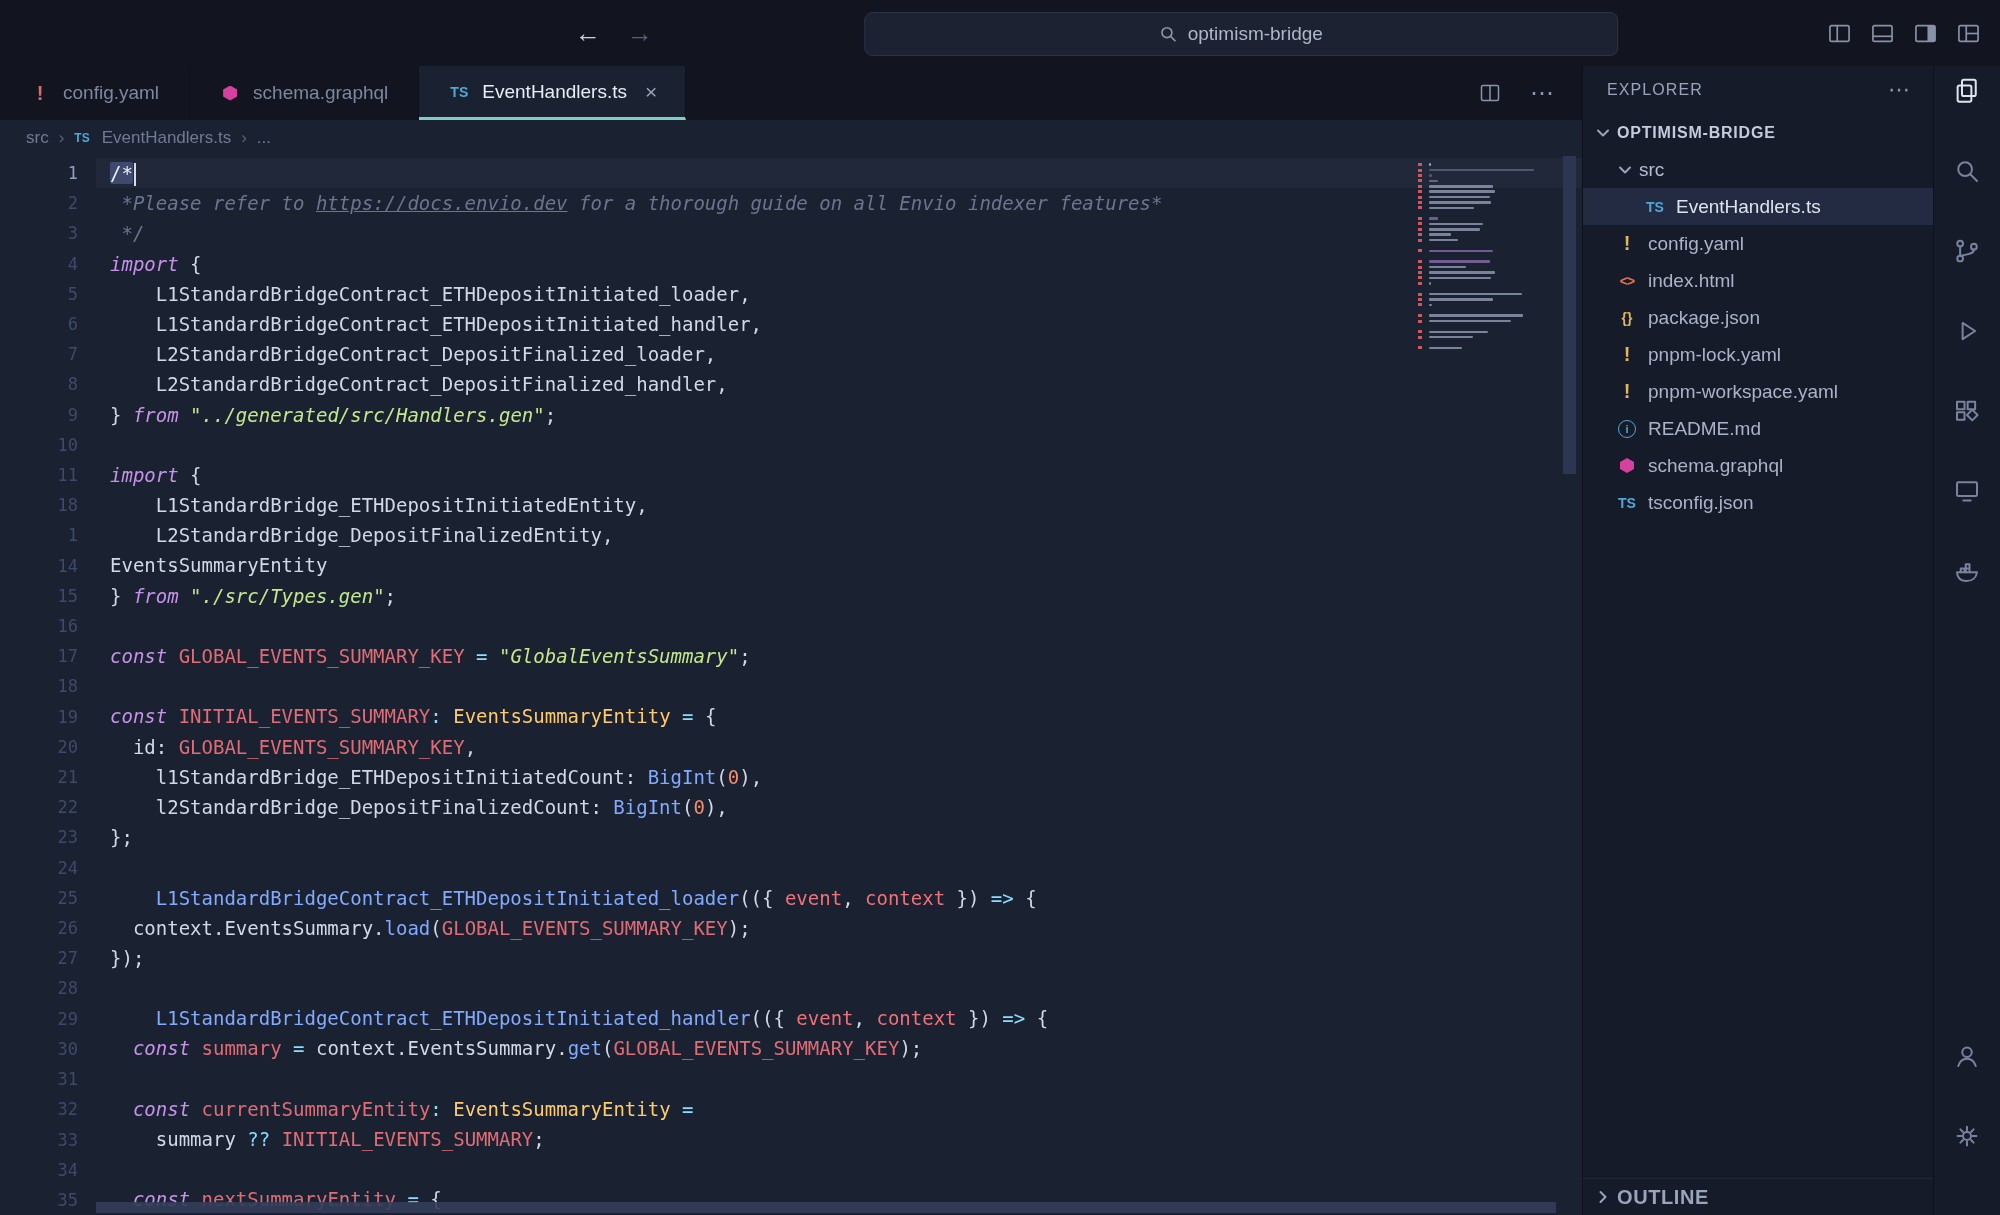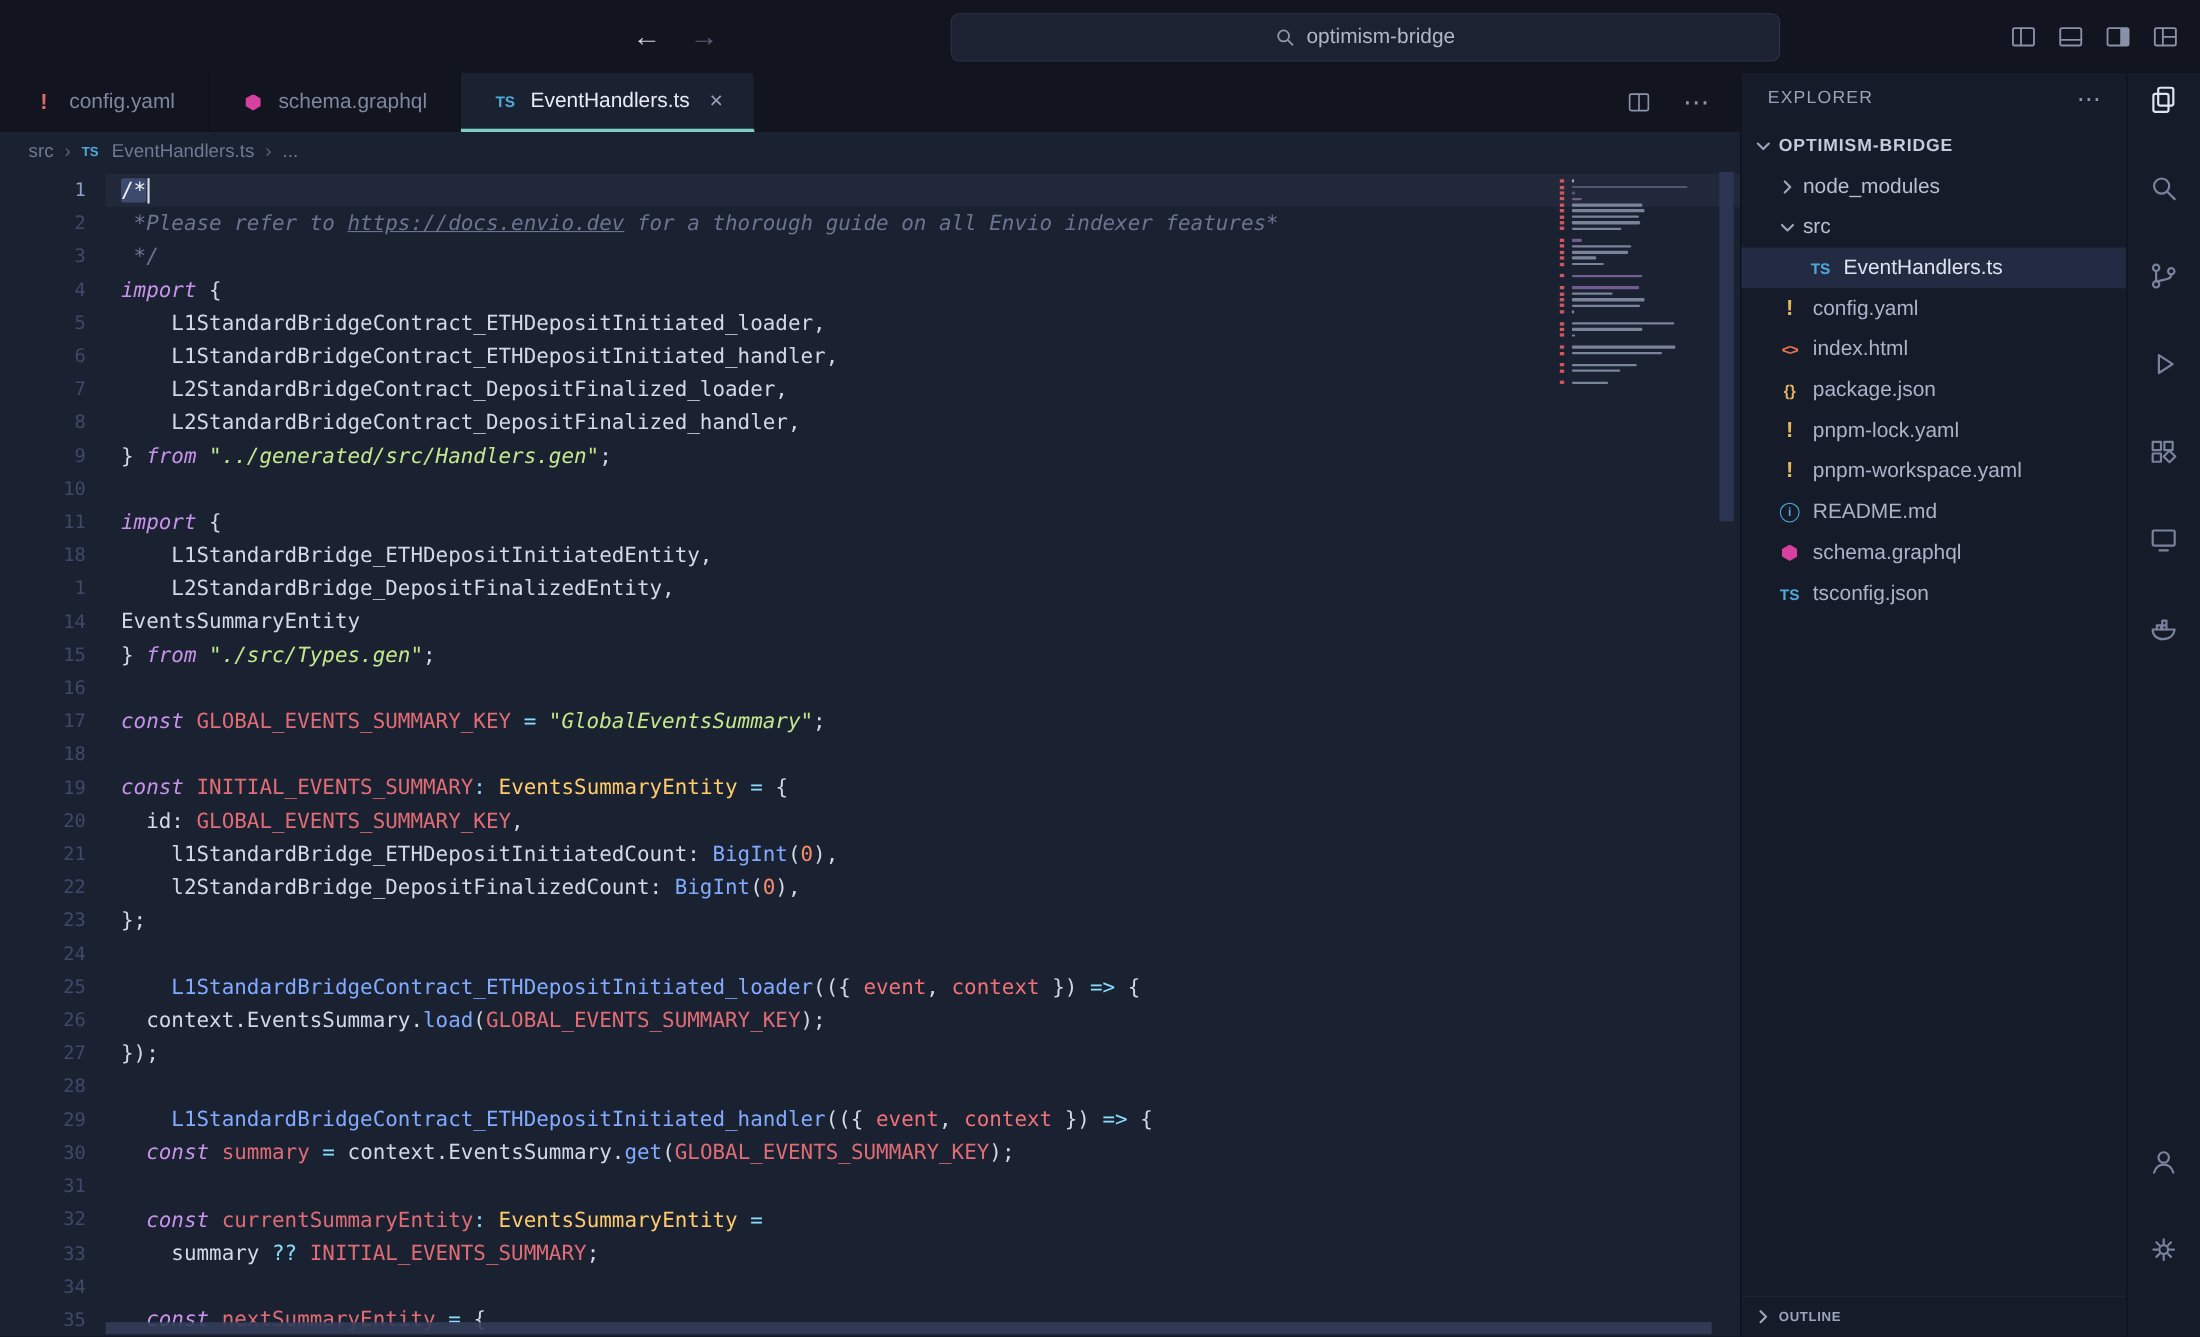--- a/index.html
+++ b/index.html
@@ -374,14 +374,6 @@
   </div>
   <div id="tree">
       <div class="trow ind1 folder">
-        <span class="chev right">
-          <svg viewBox="0 0 16 16">
-            <path d="M6 4l4 4-4 4"></path>
-          </svg>
-        </span>
-        <span>node_modules</span>
-      </div>
-      <div class="trow ind1 folder">
         <span class="chev down">
           <svg viewBox="0 0 16 16">
             <path d="M6 4l4 4-4 4"></path>

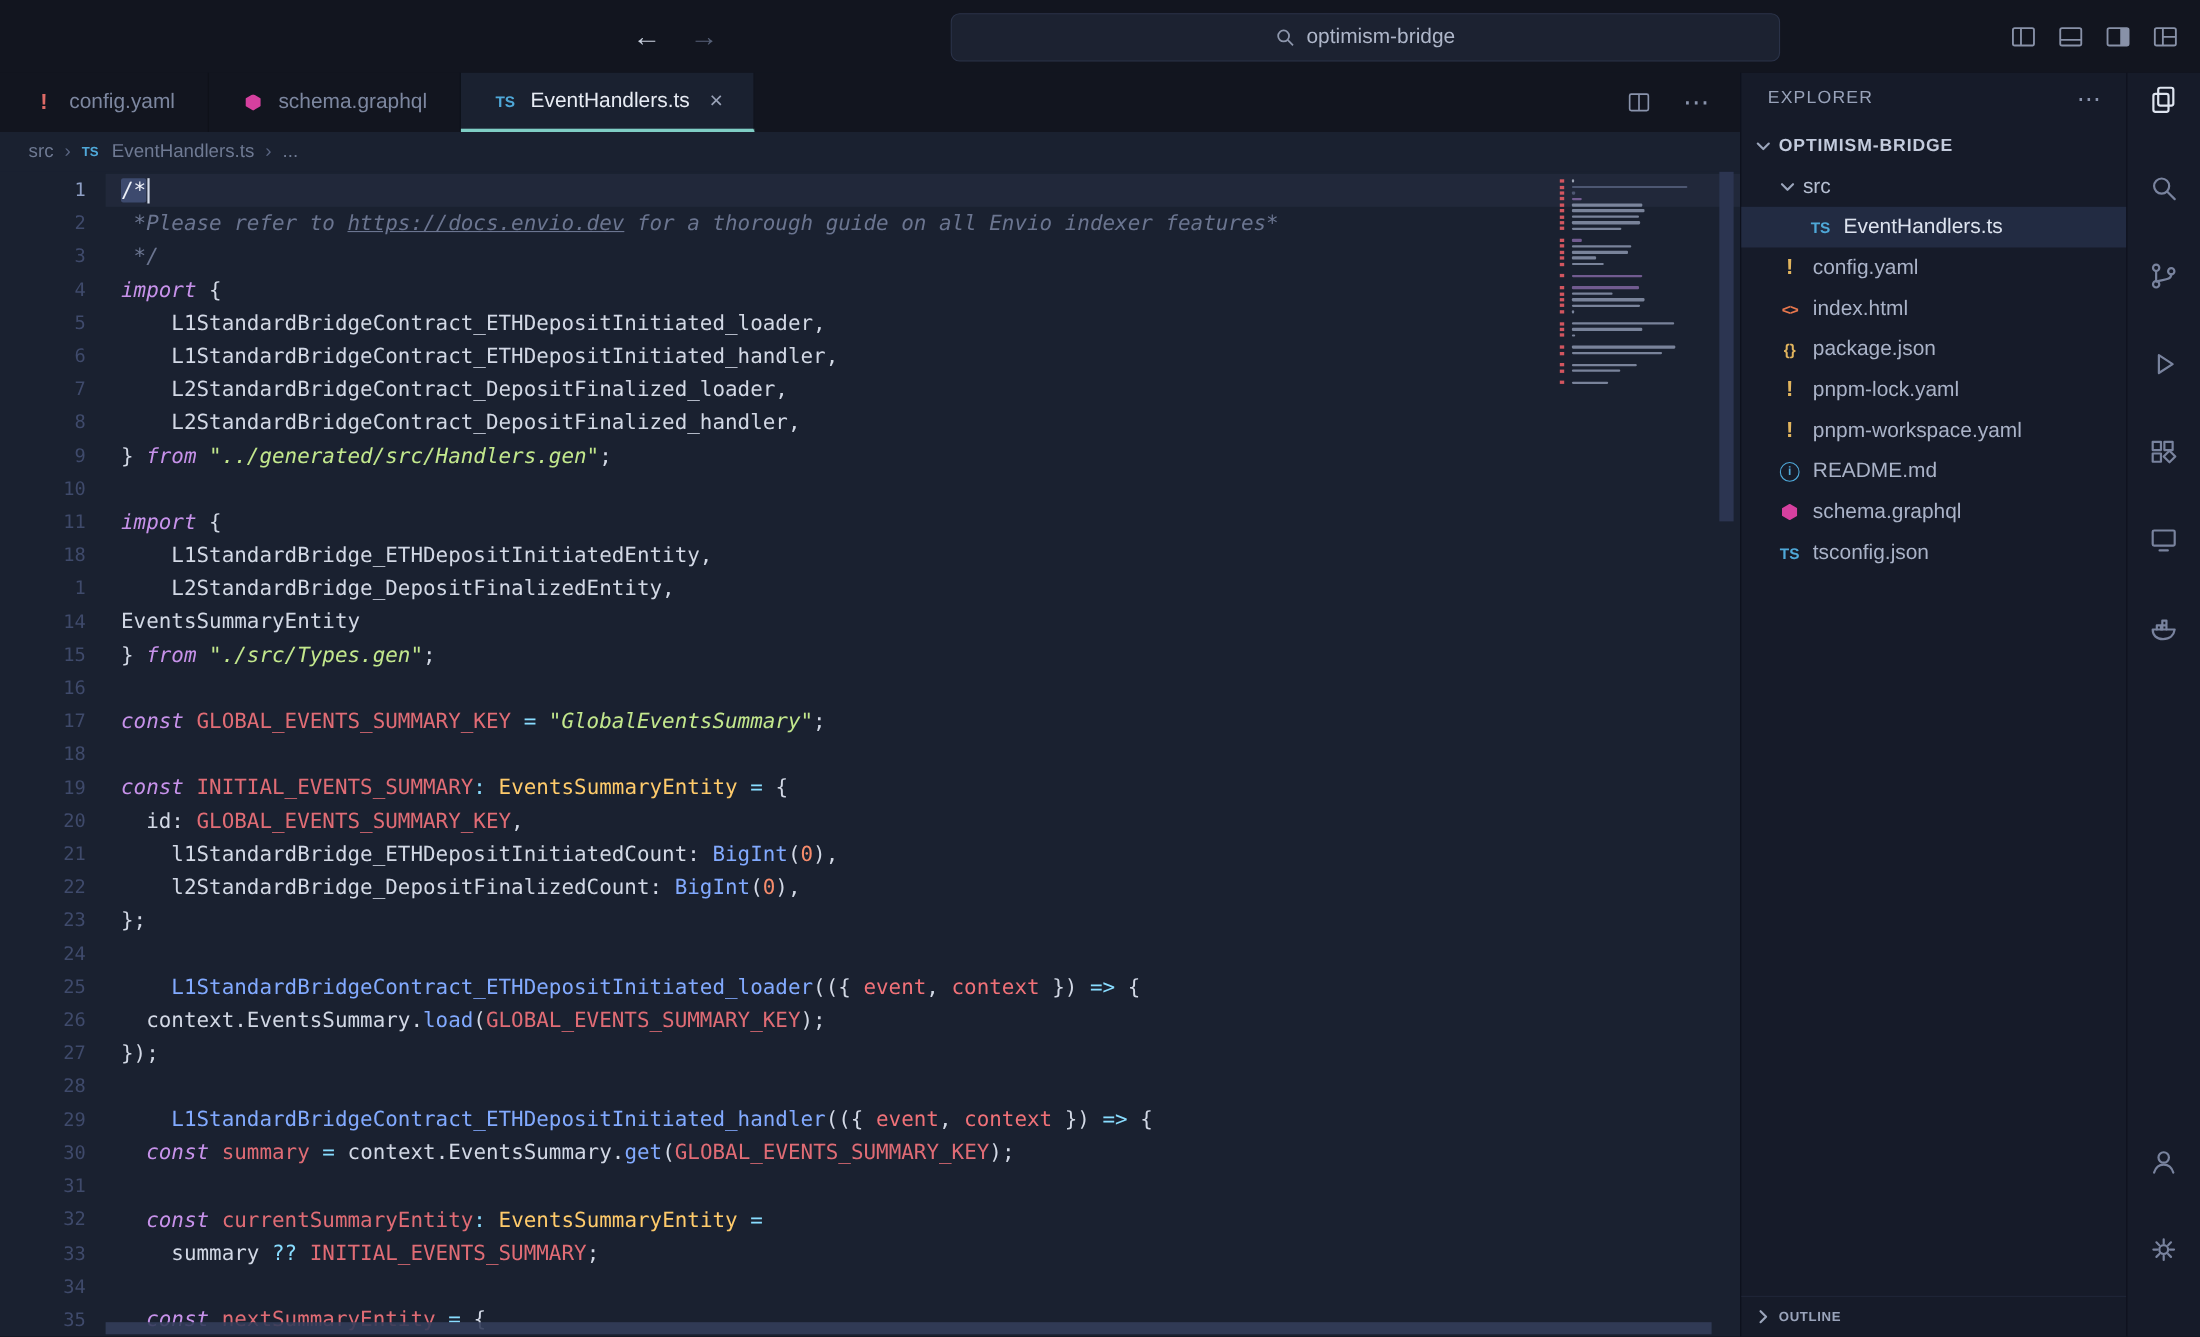--- a/index.html
+++ b/index.html
@@ -89,7 +89,7 @@
   .ficon-diamond::before{content:"";width:9px;height:9px;background:#8b94a8;transform:rotate(45deg)}
   .bc-ficon{font-size:12px;width:auto;margin-right:2px}
   .exp-sections{position:absolute;bottom:0;left:0;right:0}
-  .exp-sec{height:36px;display:flex;align-items:center;padding-left:10px;font-weight:700;font-size:12px;letter-spacing:.6px;color:#9aa4bb;border-top:1px solid #202638}
+  .exp-sec{height:36px;display:flex;align-items:center;padding-left:10px;font-weight:700;font-size:20px;letter-spacing:.6px;color:#9aa4bb;border-top:1px solid #202638}
 
   
   .activitybar{position:absolute;top:66px;left:1933px;right:0;bottom:0;background:#161b29;border-left:1px solid #0d111c;display:flex;flex-direction:column;align-items:center;padding:8px 0 16px}

